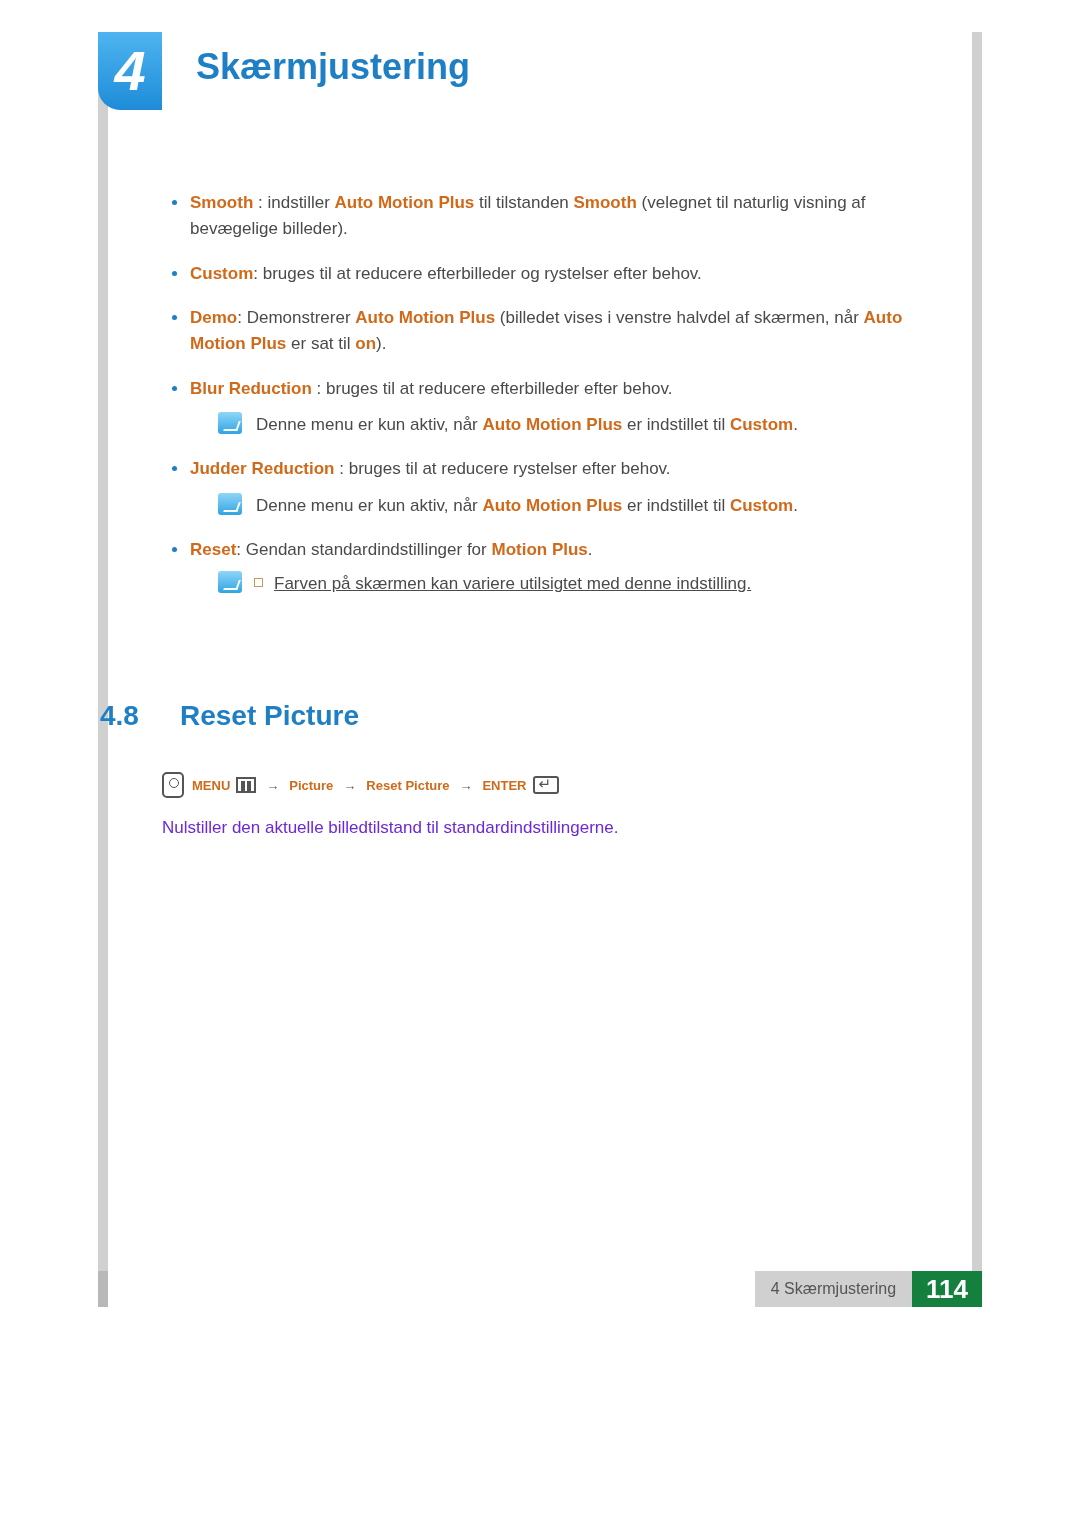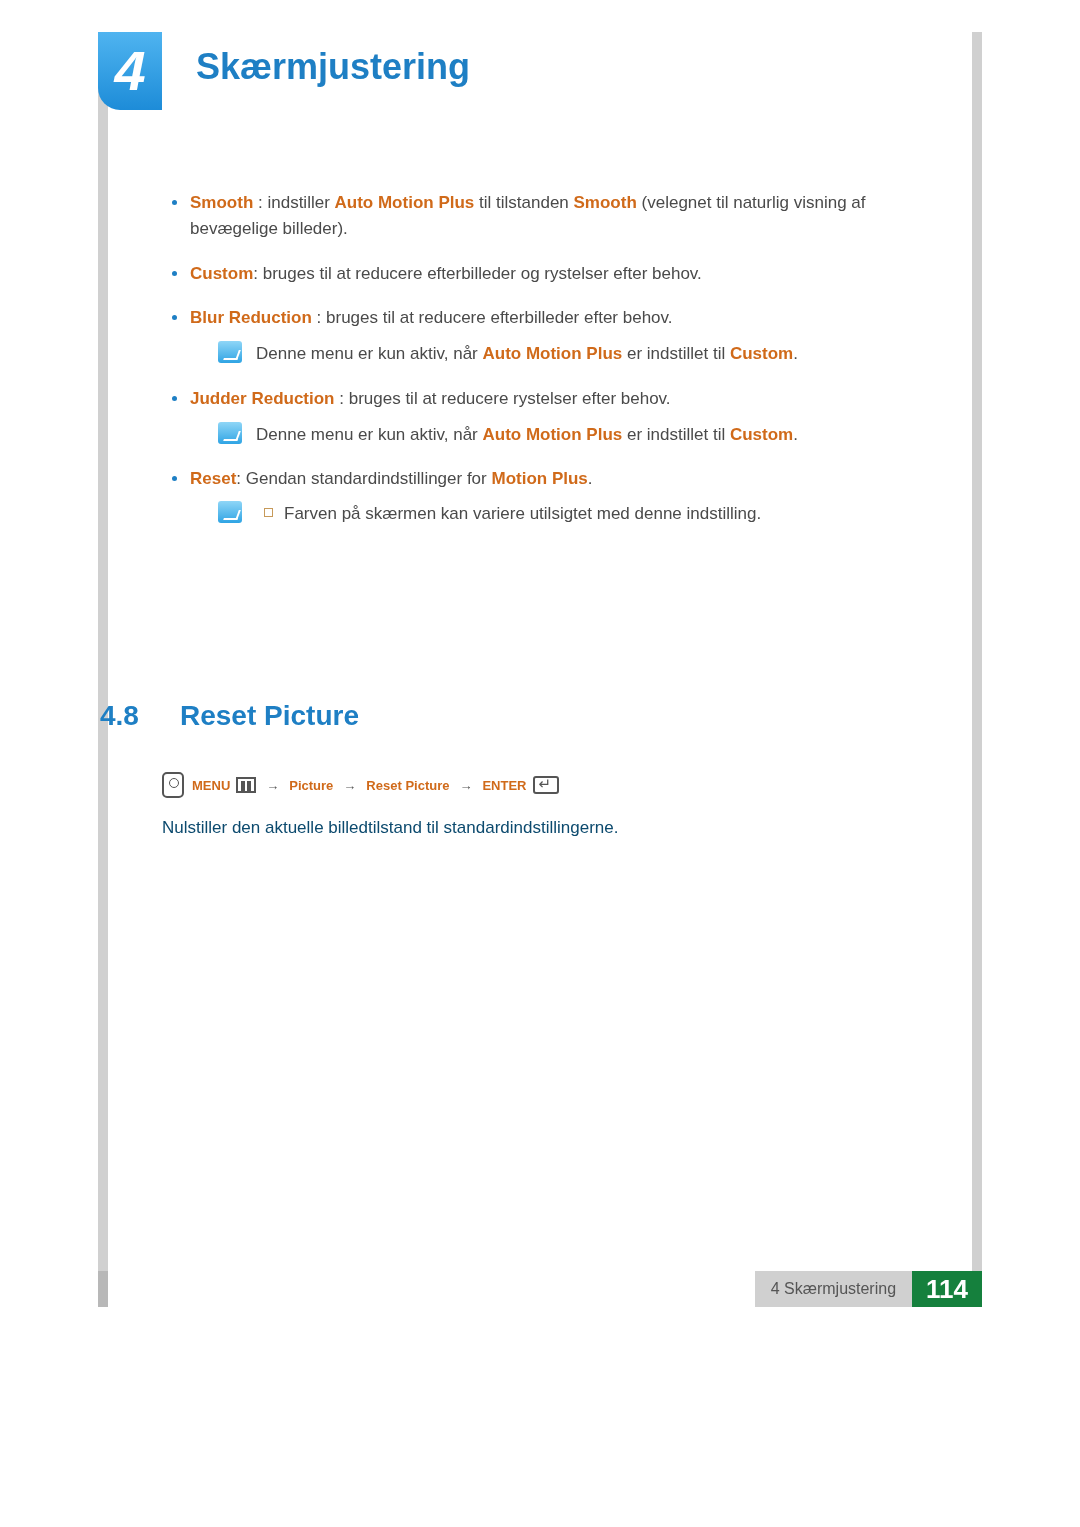--- a/index.html
+++ b/index.html
@@ -238,6 +238,9 @@
     </li>
     <li>
       <span class="hl">Custom</span><span>: bruges til at reducere efterbilleder og rystelser efter behov.</span>
+    </li>
+    <li>
+      <span class="hl">Demo</span><span>: Demonstrerer </span><span class="hl">Auto Motion Plus</span><span> (billedet vises i venstre halvdel af skærmen, når </span><span class="hl">Auto Motion Plus</span><span> er sat til </span><span class="hl">on</span><span>).</span>
     </li>
     <li>
       <span class="hl">Blur Reduction</span><span> : bruges til at reducere efterbilleder efter behov.</span>

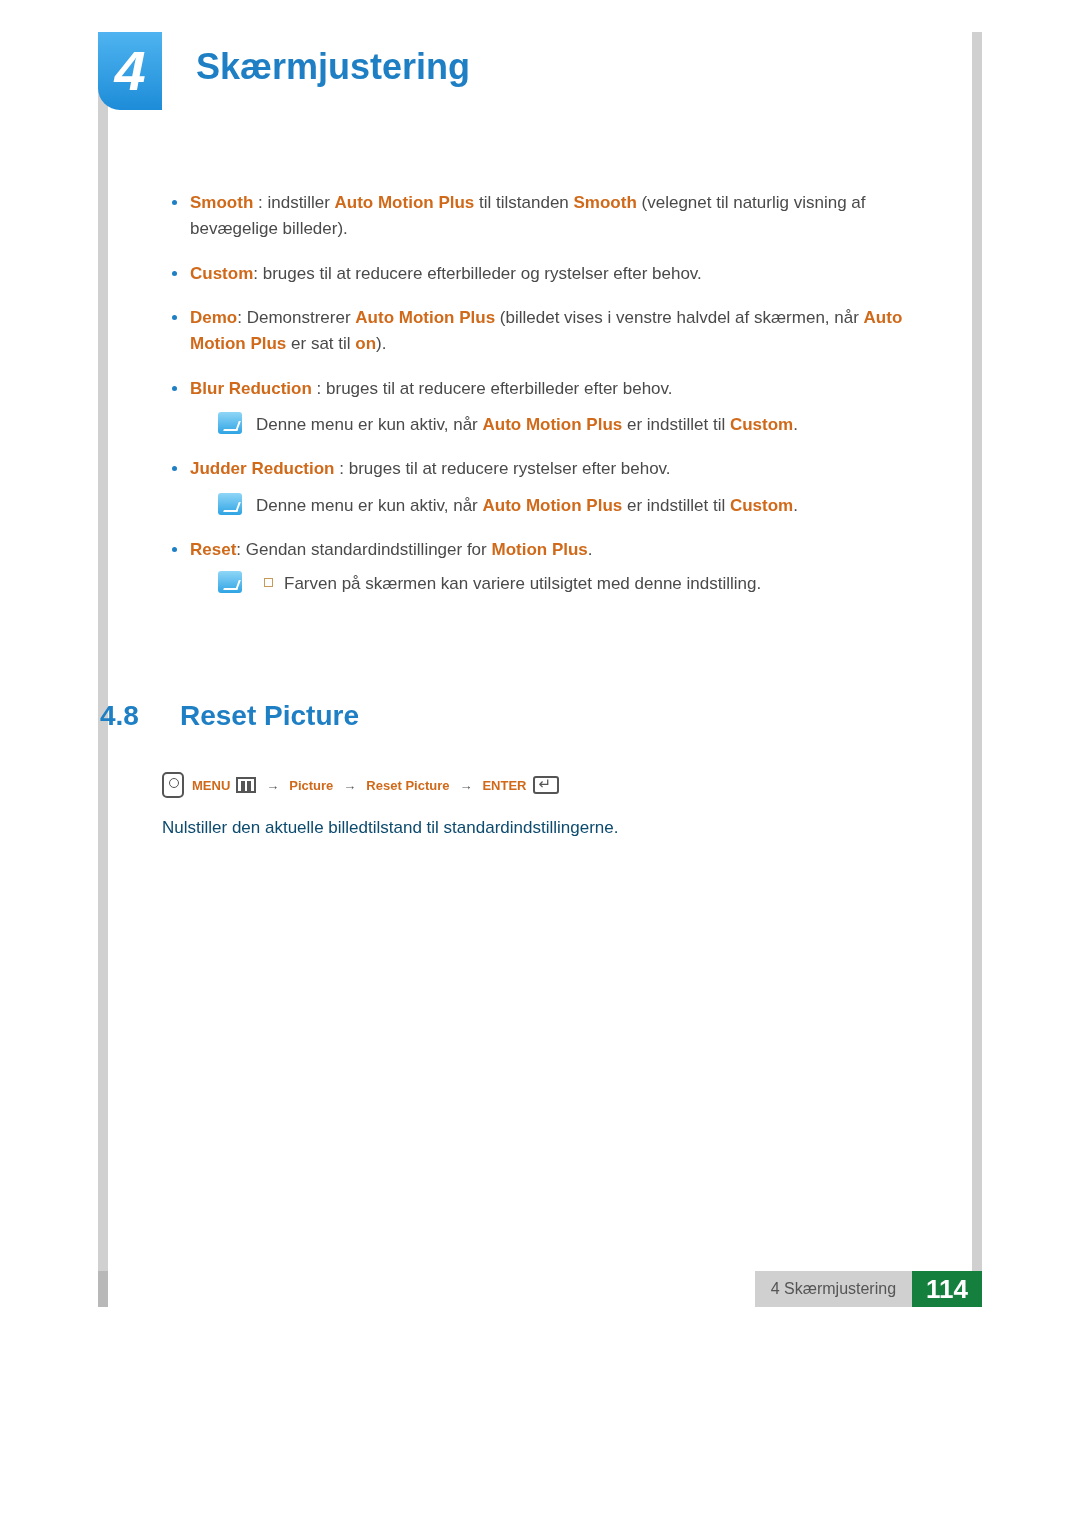--- a/index.html
+++ b/index.html
@@ -119,7 +119,7 @@
     width: 7px; height: 7px;
     border: 1px solid #c79a5a;
   }
-  .note-block { display:flex; align-items:flex-start; margin-top:8px; margin-left:28px; gap:16px;}
+  .note-block { display:flex; align-items:flex-start; margin-top:8px; margin-left:28px; gap:6px;text-decoration:underline;}
   .section-num {
     position: absolute;
     left: 100px;

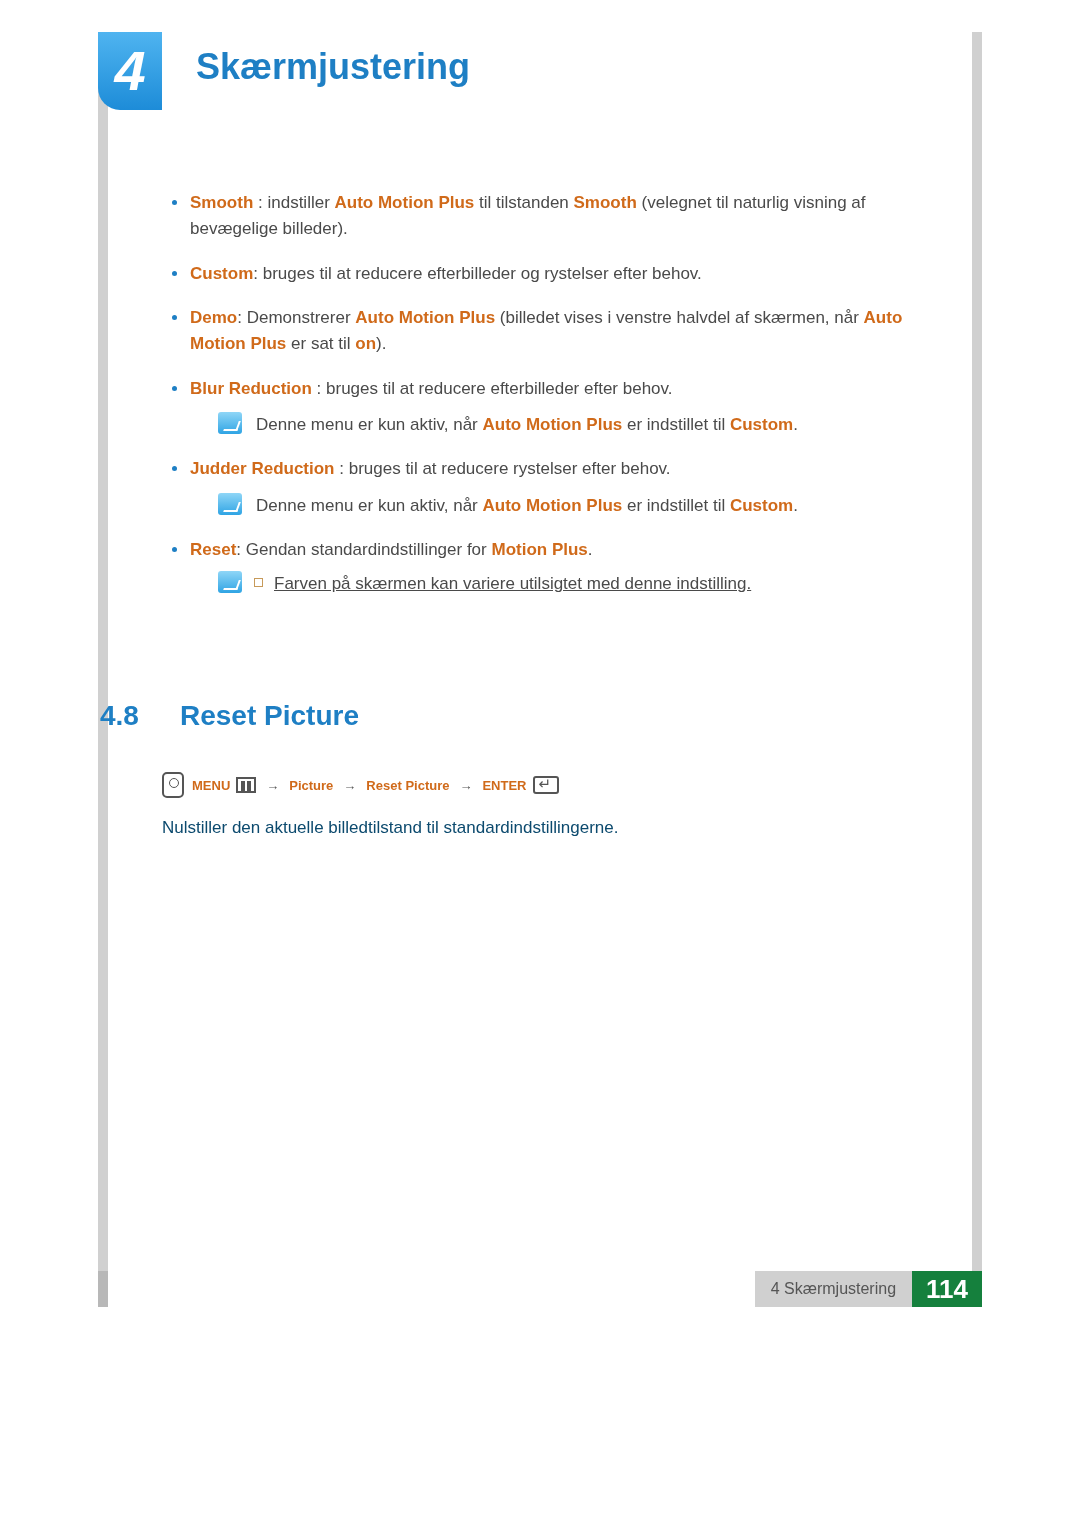--- a/index.html
+++ b/index.html
@@ -183,7 +183,7 @@
     left: 162px;
     top: 818px;
     font-size: 17px;
-    color:#0c4a6e;
+    color:#6d28d9;
   }
   .footer {
     position:absolute;

